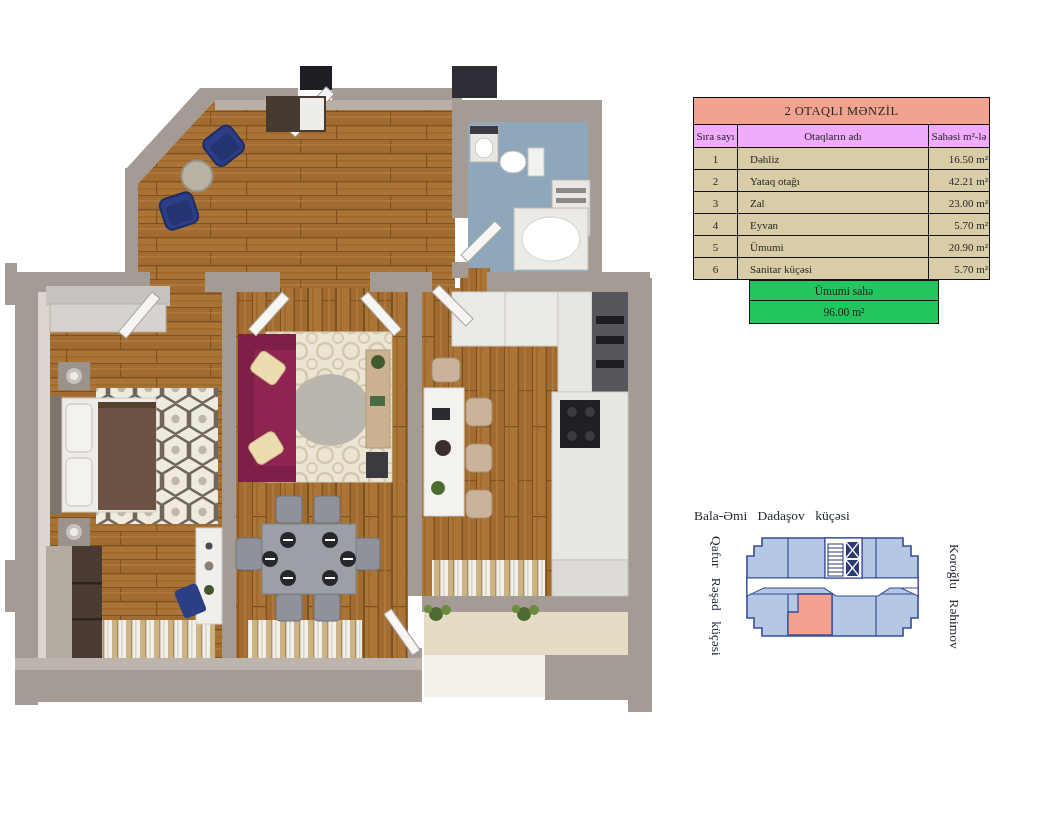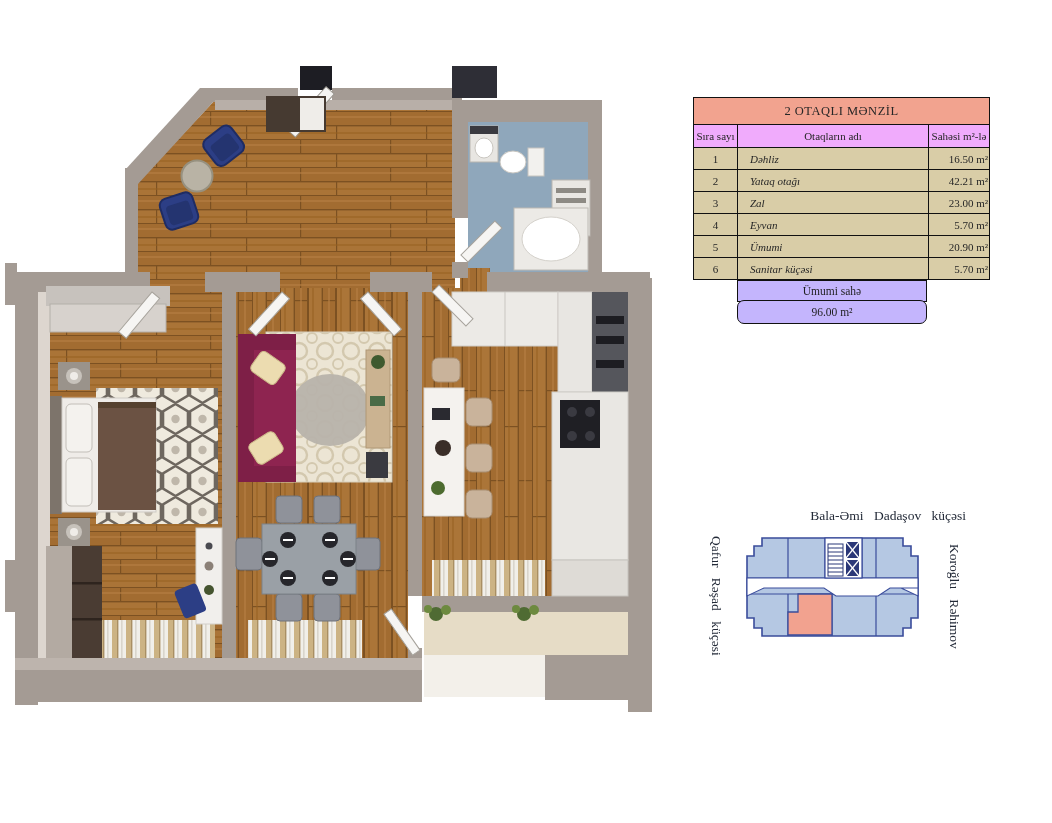--- a/index.html
+++ b/index.html
@@ -16,7 +16,7 @@
   .row-head th{background:#f0abfc;text-align:center;font-size:11px;height:20px;}
   .row-data td{background:#d9cda7;font-size:11px;height:19px;}
   .row-data td.c0{text-align:center;}
-  .row-data td.c1{padding-left:12px;font-style:italic;}
+  .row-data td.c1{padding-left:12px;}
   .row-data td.c2{text-align:right;}
   .foot-box{margin-left:44px;width:188px;background:#c4b5fd;border:1.6px solid #111;
       text-align:center;font-size:11.5px;line-height:20px;height:20px;}

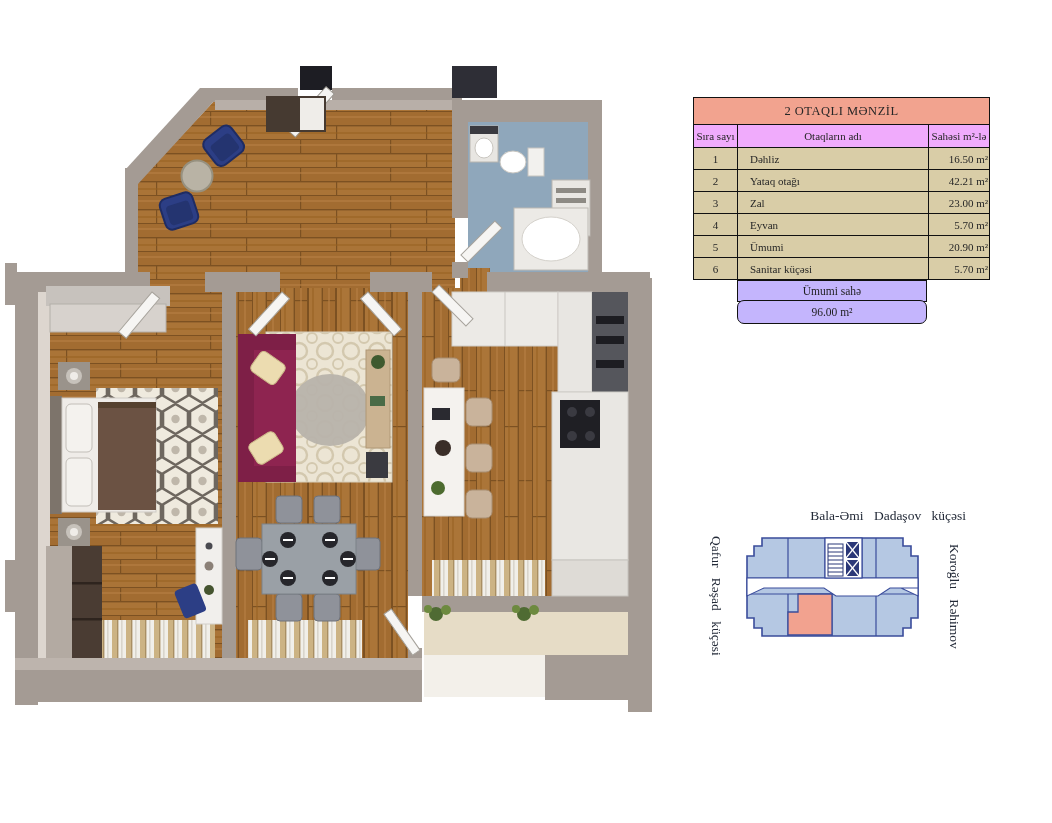--- a/index.html
+++ b/index.html
@@ -18,7 +18,7 @@
   .row-data td.c0{text-align:center;}
   .row-data td.c1{padding-left:12px;}
   .row-data td.c2{text-align:right;}
-  .foot-box{margin-left:44px;width:188px;background:#c4b5fd;border:1.6px solid #111;
+  .foot-box{margin-left:56px;width:188px;background:#22c55e;border:1.6px solid #111;
       text-align:center;font-size:11.5px;line-height:20px;height:20px;}
   .foot-box + .foot-box{margin-top:-1.6px;height:22px;line-height:22px;border-radius:7px;}
   

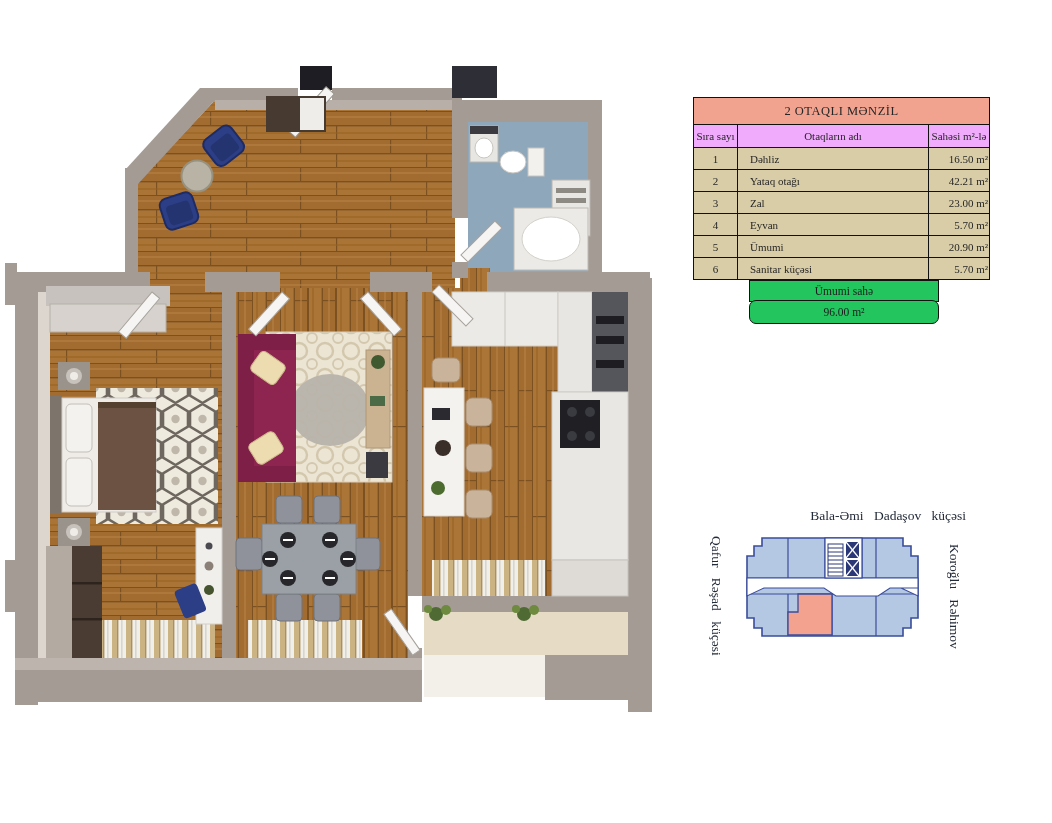--- a/index.html
+++ b/index.html
@@ -20,7 +20,7 @@
   .row-data td.c2{text-align:right;}
   .foot-box{margin-left:56px;width:188px;background:#22c55e;border:1.6px solid #111;
       text-align:center;font-size:11.5px;line-height:20px;height:20px;}
-  .foot-box + .foot-box{margin-top:-1.6px;height:22px;line-height:22px;border-radius:7px;}
+  .foot-box + .foot-box{margin-top:-1.6px;height:22px;line-height:22px;}
   
   .sitemap{position:absolute;left:694px;top:504px;width:272px;height:178px;}
   .sitemap .lbl{position:absolute;color:#232a38;font-size:13.5px;word-spacing:7px;white-space:nowrap;}

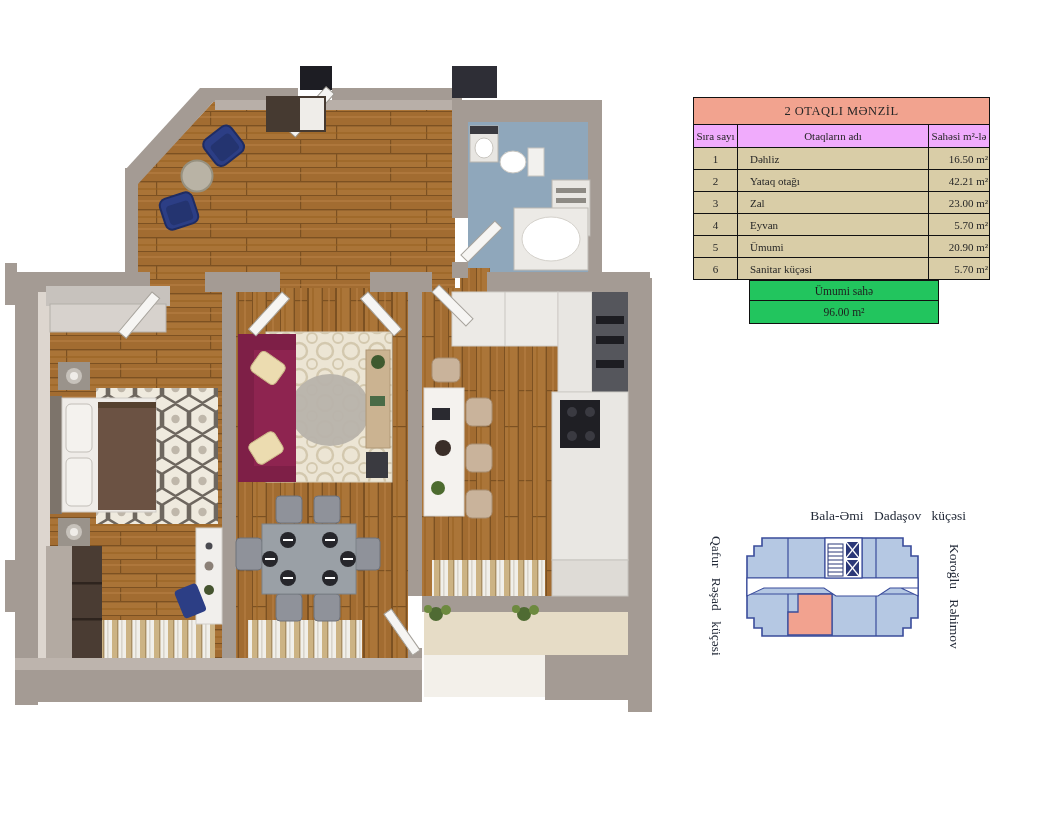--- a/index.html
+++ b/index.html
@@ -24,7 +24,7 @@
   
   .sitemap{position:absolute;left:694px;top:504px;width:272px;height:178px;}
   .sitemap .lbl{position:absolute;color:#232a38;font-size:13.5px;word-spacing:7px;white-space:nowrap;}
-  .lbl.top{top:4px;left:0;width:100%;text-align:right;}
+  .lbl.top{top:4px;left:0;width:100%;text-align:left;}
   .lbl.bottom{bottom:0;left:0;width:100%;text-align:center;}
   .lbl.left{left:14px;top:28px;height:128px;writing-mode:vertical-rl;text-align:center;}
   .lbl.right{right:4px;top:28px;height:128px;writing-mode:vertical-rl;text-align:center;}

